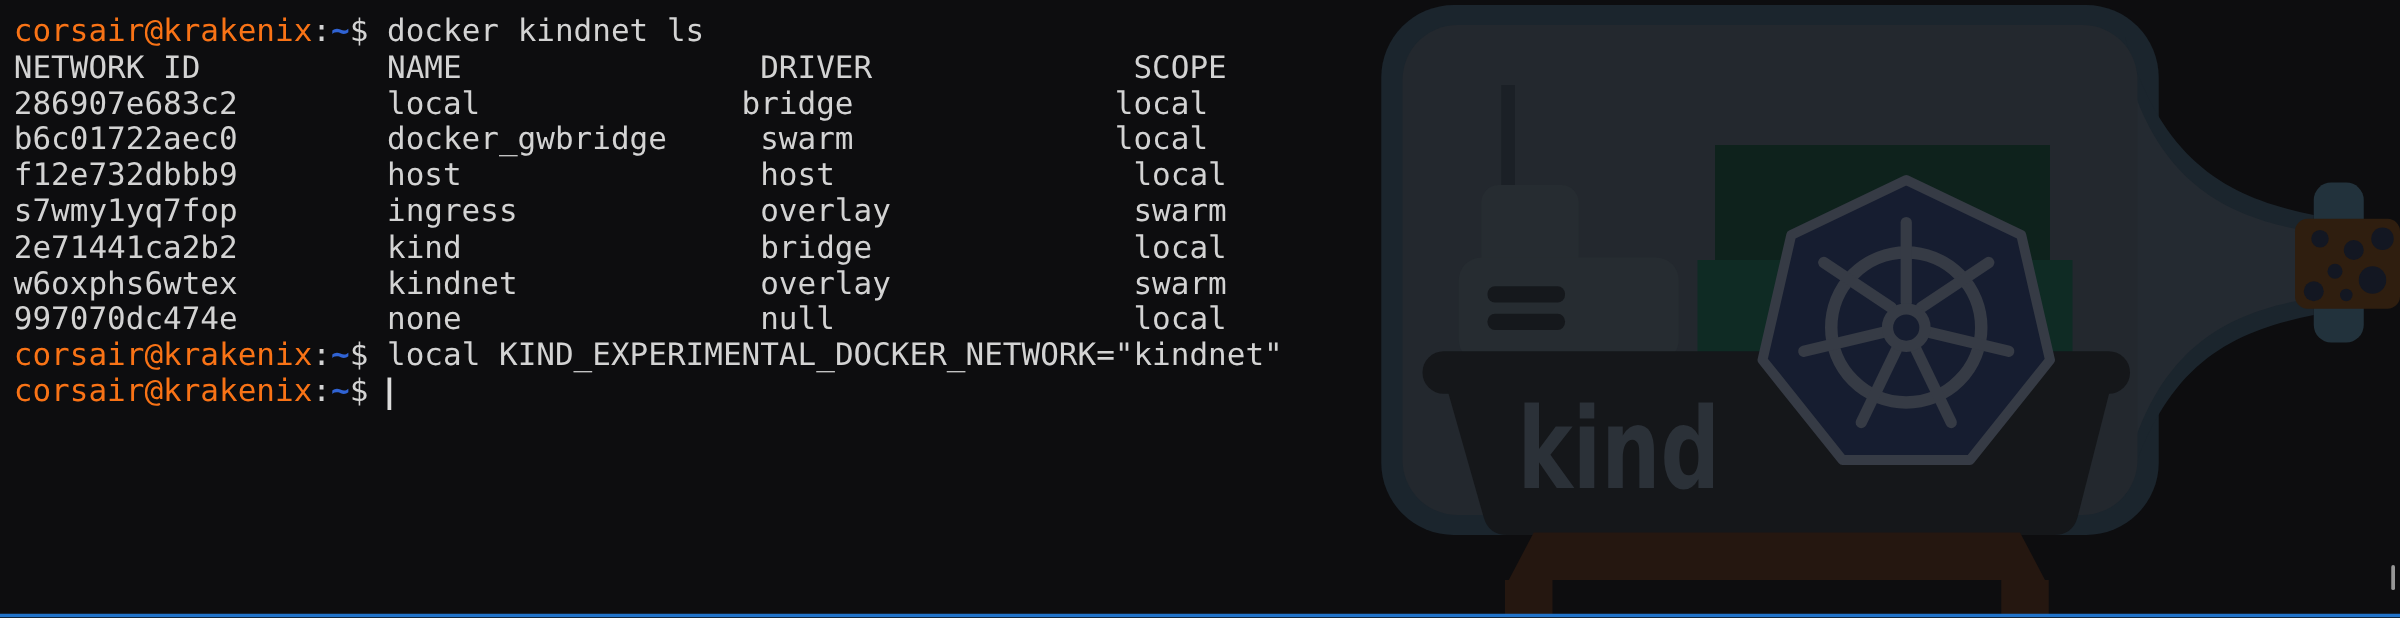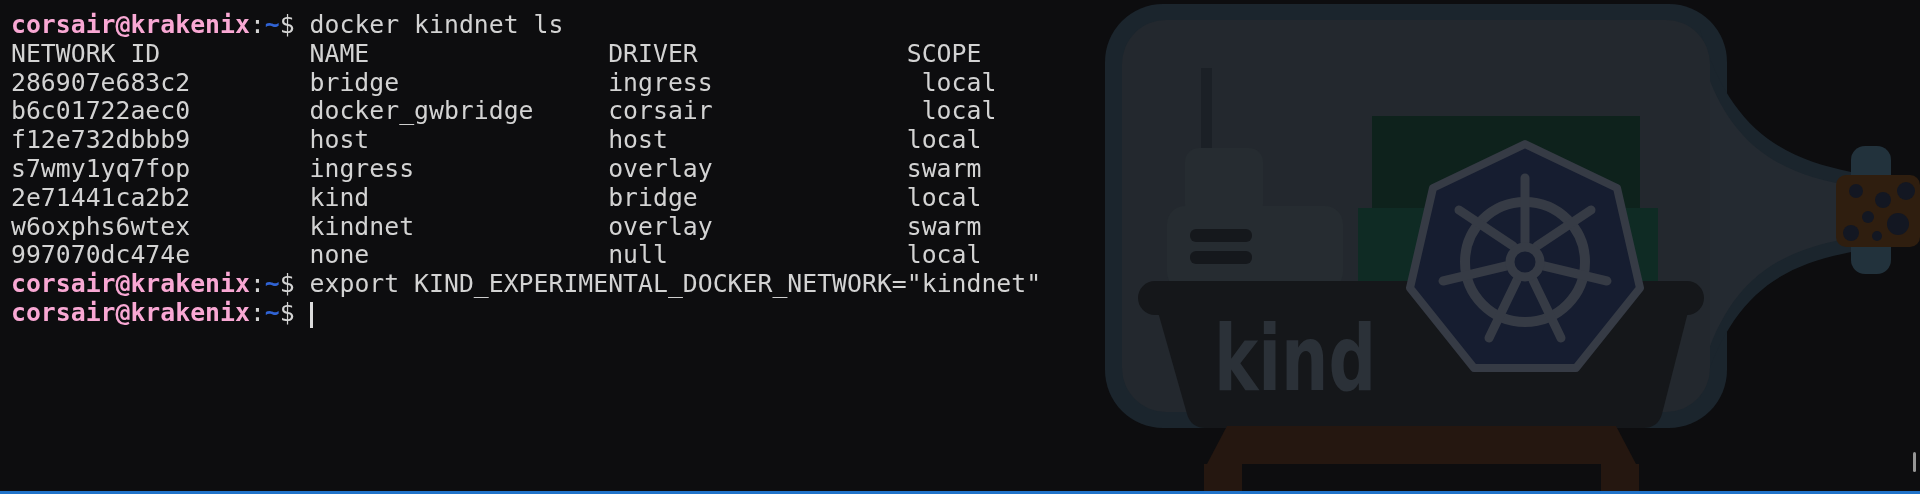--- a/index.html
+++ b/index.html
@@ -5,7 +5,7 @@
   html,body{margin:0;padding:0;background:#0d0d0f;width:1920px;height:494px;overflow:hidden;}
   #screen{position:relative;width:1920px;height:494px;background:#0d0d0f;font-family:"DejaVu Sans Mono",monospace;}
   #term{position:absolute;left:11px;top:11px;margin:0;font:24.8px/28.8px "DejaVu Sans Mono",monospace;color:#d3d3d3;white-space:pre;z-index:3;}
-  .c-green{color:#f9a8d4;font-weight:bold;}
+  .c-green{color:#f97316;font-weight:normal;}
   .c-blue{color:#3063d4;font-weight:bold;}
   .cursor{display:inline-block;width:3px;height:26px;background:#dcdcdc;vertical-align:middle;transform:translateY(1px);}
   #logo{position:absolute;left:1100px;top:0;width:820px;height:494px;z-index:1;}

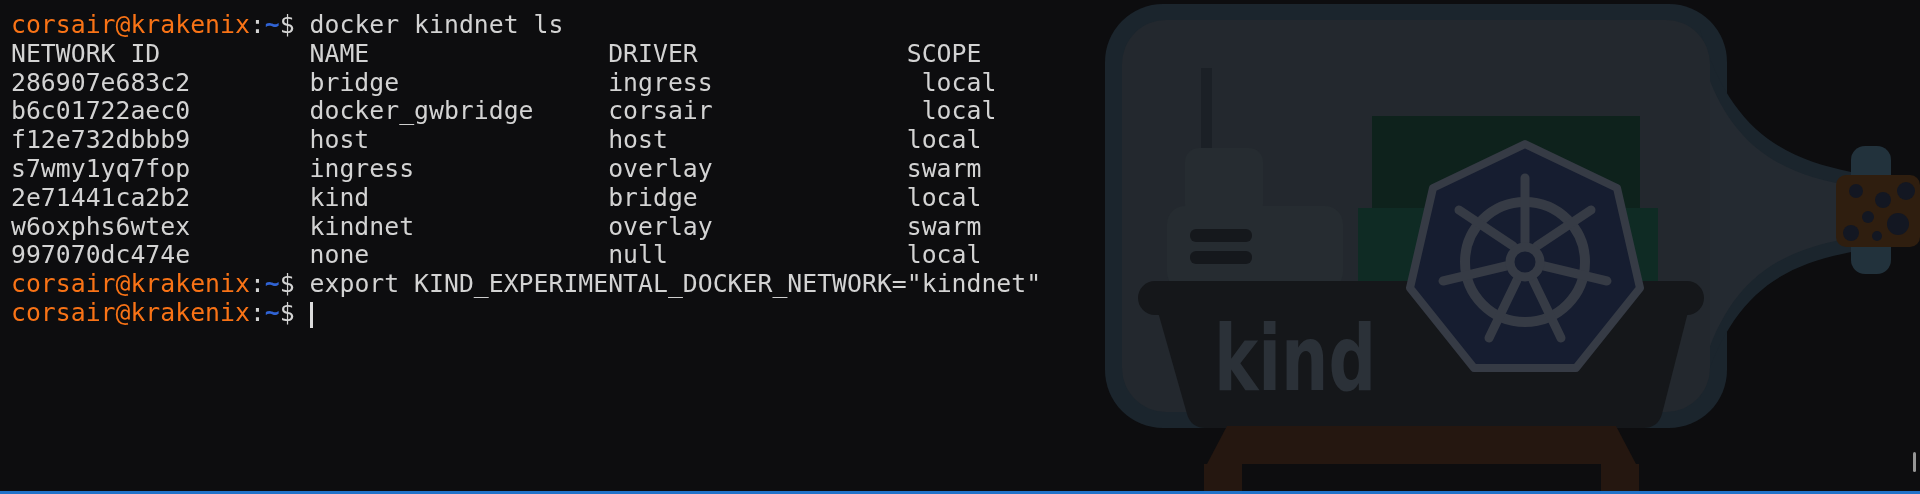--- a/index.html
+++ b/index.html
@@ -77,7 +77,7 @@
 
   <pre id="term" style="color: rgb(211, 211, 211);"><span><span class="c-green">corsair@krakenix</span><span>:</span><span class="c-blue">~</span><span>$ </span><span>docker kindnet ls</span></span>
 <span>NETWORK ID          NAME                DRIVER              SCOPE</span>
-<span>286907e683c2        bridge              ingress              local</span>
+<span>286907e683c2        local              bridge              local</span>
 <span>b6c01722aec0        docker_gwbridge     corsair              local</span>
 <span>f12e732dbbb9        host                host                local</span>
 <span>s7wmy1yq7fop        ingress             overlay             swarm</span>

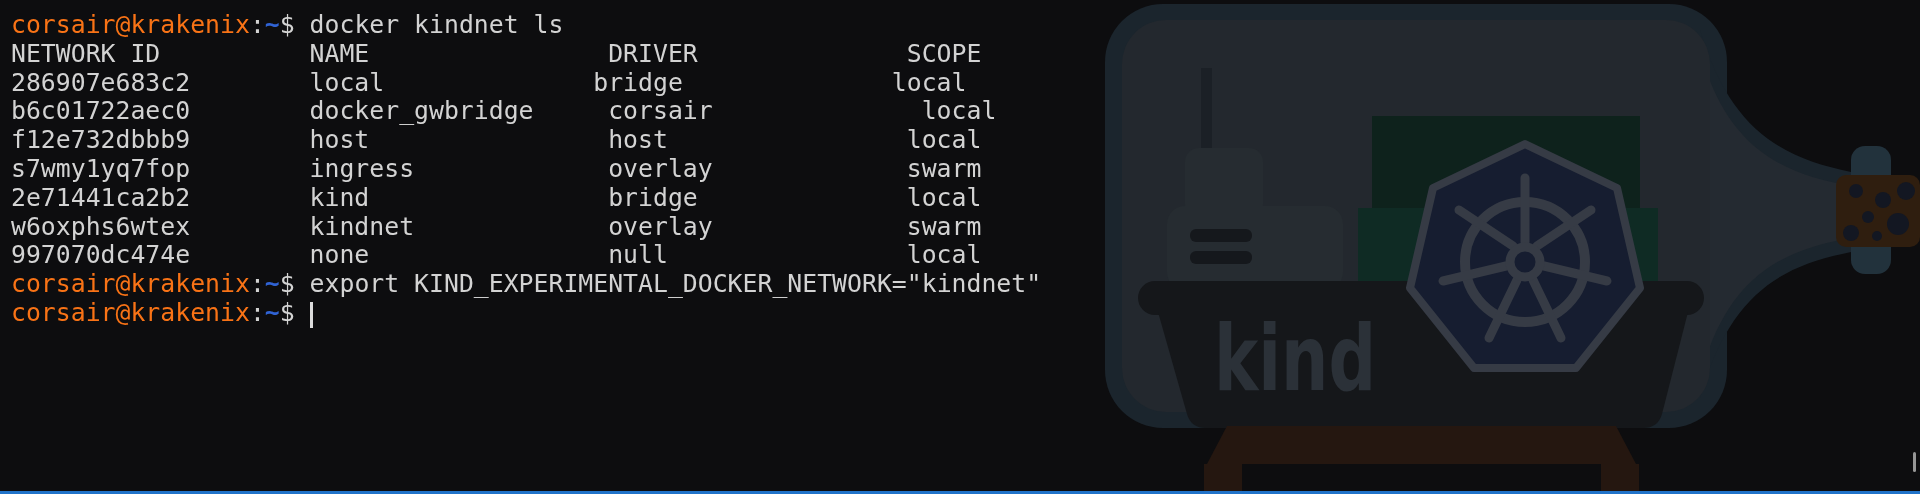--- a/index.html
+++ b/index.html
@@ -78,7 +78,7 @@
   <pre id="term" style="color: rgb(211, 211, 211);"><span><span class="c-green">corsair@krakenix</span><span>:</span><span class="c-blue">~</span><span>$ </span><span>docker kindnet ls</span></span>
 <span>NETWORK ID          NAME                DRIVER              SCOPE</span>
 <span>286907e683c2        local              bridge              local</span>
-<span>b6c01722aec0        docker_gwbridge     corsair              local</span>
+<span>b6c01722aec0        docker_gwbridge     swarm              local</span>
 <span>f12e732dbbb9        host                host                local</span>
 <span>s7wmy1yq7fop        ingress             overlay             swarm</span>
 <span>2e71441ca2b2        kind                bridge              local</span>

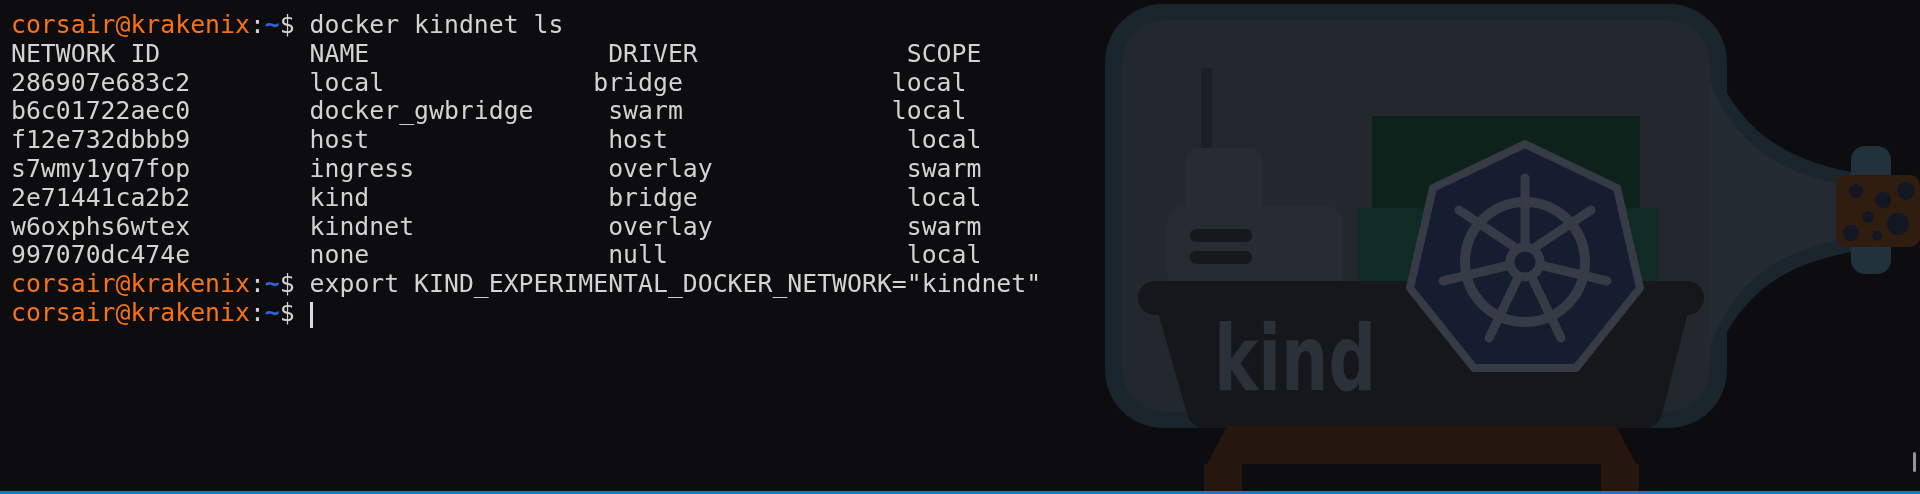--- a/index.html
+++ b/index.html
@@ -84,7 +84,7 @@
 <span>2e71441ca2b2        kind                bridge              local</span>
 <span>w6oxphs6wtex        kindnet             overlay             swarm</span>
 <span>997070dc474e        none                null                local</span>
-<span><span class="c-green">corsair@krakenix</span><span>:</span><span class="c-blue">~</span><span>$ </span><span>export KIND_EXPERIMENTAL_DOCKER_NETWORK="kindnet"</span></span>
+<span><span class="c-green">corsair@krakenix</span><span>:</span><span class="c-blue">~</span><span>$ </span><span>local KIND_EXPERIMENTAL_DOCKER_NETWORK="kindnet"</span></span>
 <span><span class="c-green">corsair@krakenix</span><span>:</span><span class="c-blue">~</span><span>$ </span><span class="cursor"></span></span></pre>
 
   <div id="scroll-thumb"></div>

